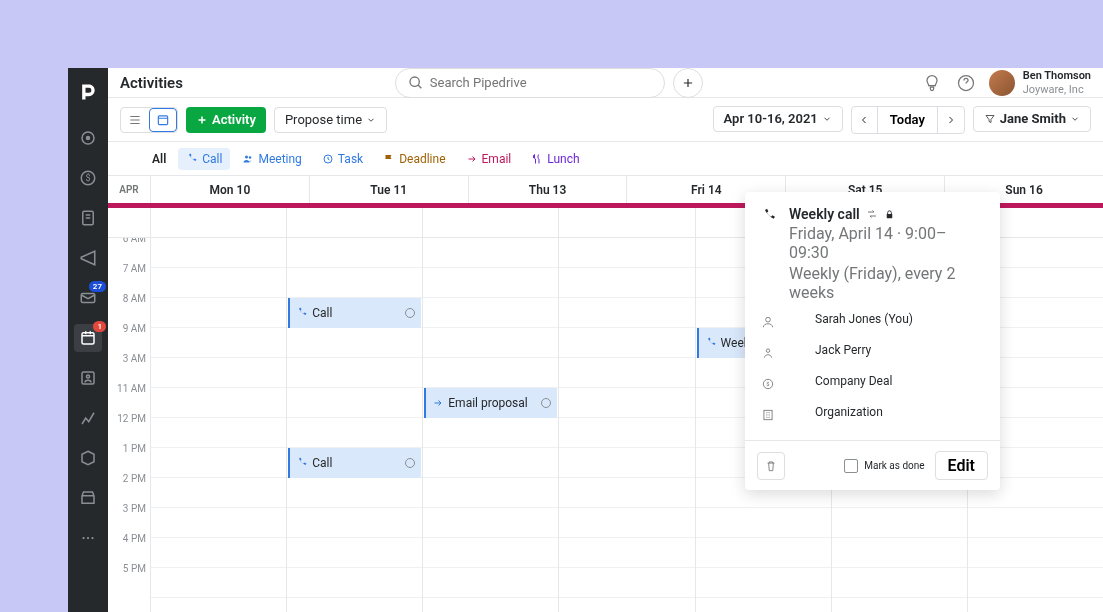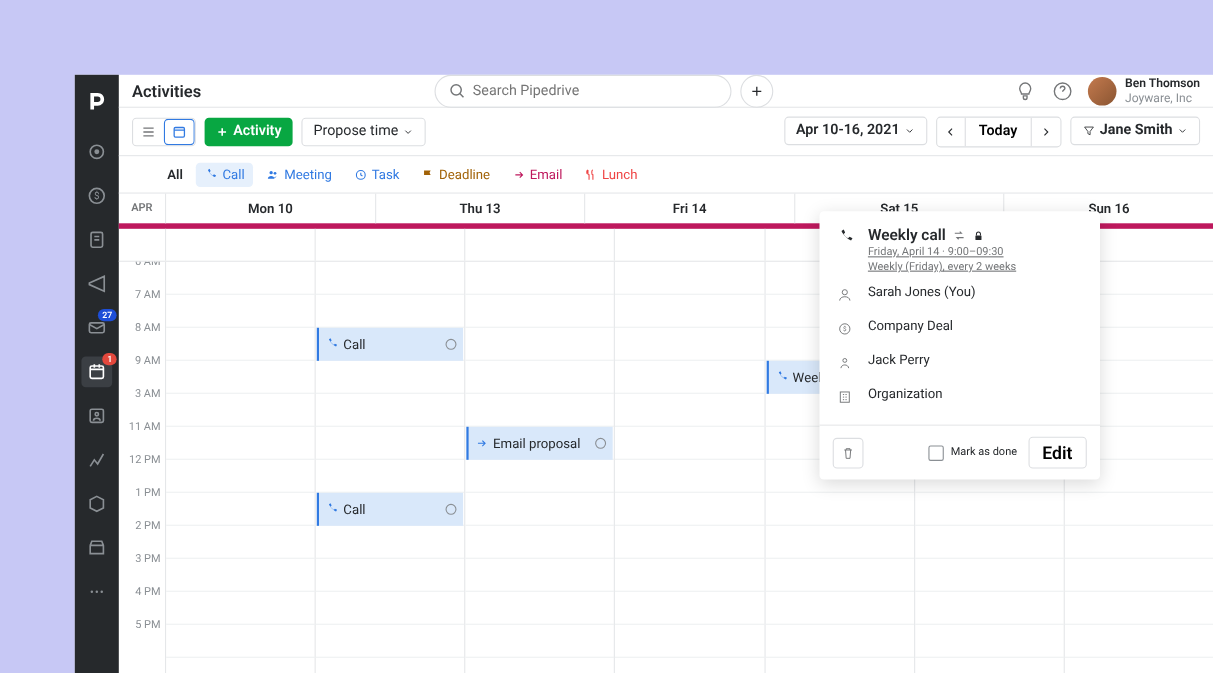--- a/index.html
+++ b/index.html
@@ -45,7 +45,7 @@
 .ft-task { color: #317ae2; }
 .ft-deadline { color: #a16207; }
 .ft-email { color: #be185d; }
-.ft-lunch { color: #ef4444; }
+.ft-lunch { color: #6d28d9; }
 .small-icon { width:12px; height:12px; }
 .day-header { height: 32px; border-bottom: 5px solid #be185d; display: flex; }
 .month-cell { width: 42px; display: flex; align-items: center; justify-content: center; font-size: 10px; color: #747678; font-weight: 600; }

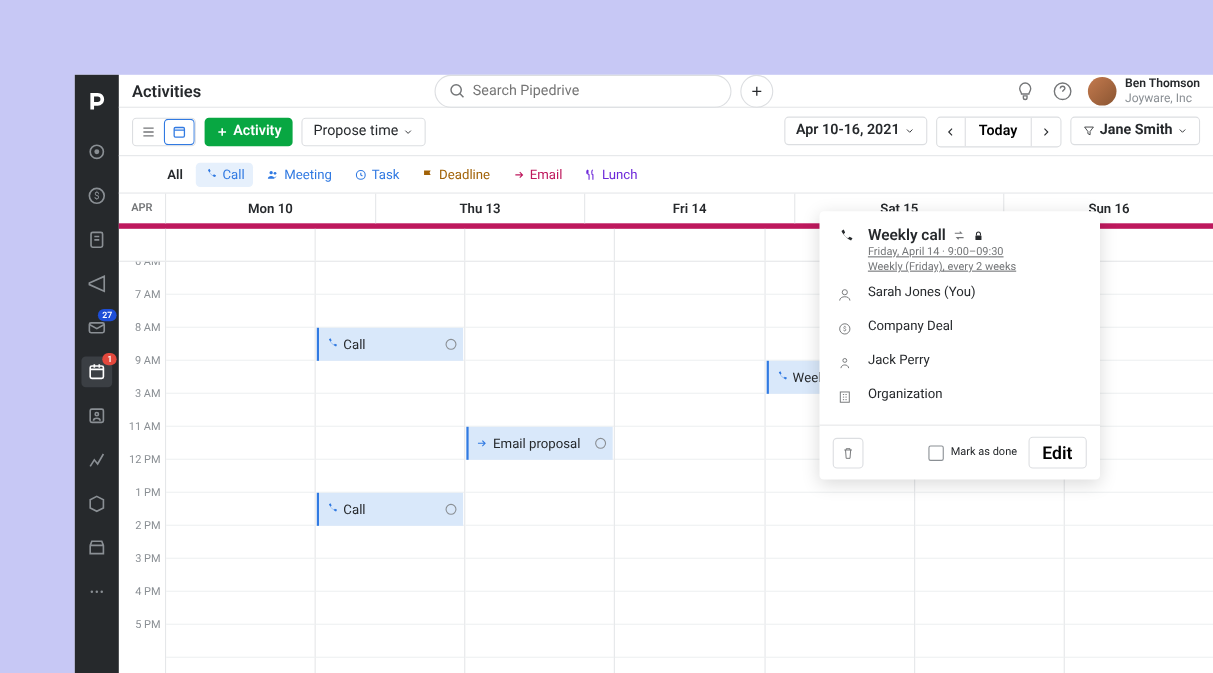--- a/index.html
+++ b/index.html
@@ -306,6 +306,9 @@
           <span>Mon 10</span>
         </div>
       <div class="day-cell">
+          <span>Tue 11</span>
+        </div>
+      <div class="day-cell">
           <span>Thu 13</span>
         </div>
       <div class="day-cell">

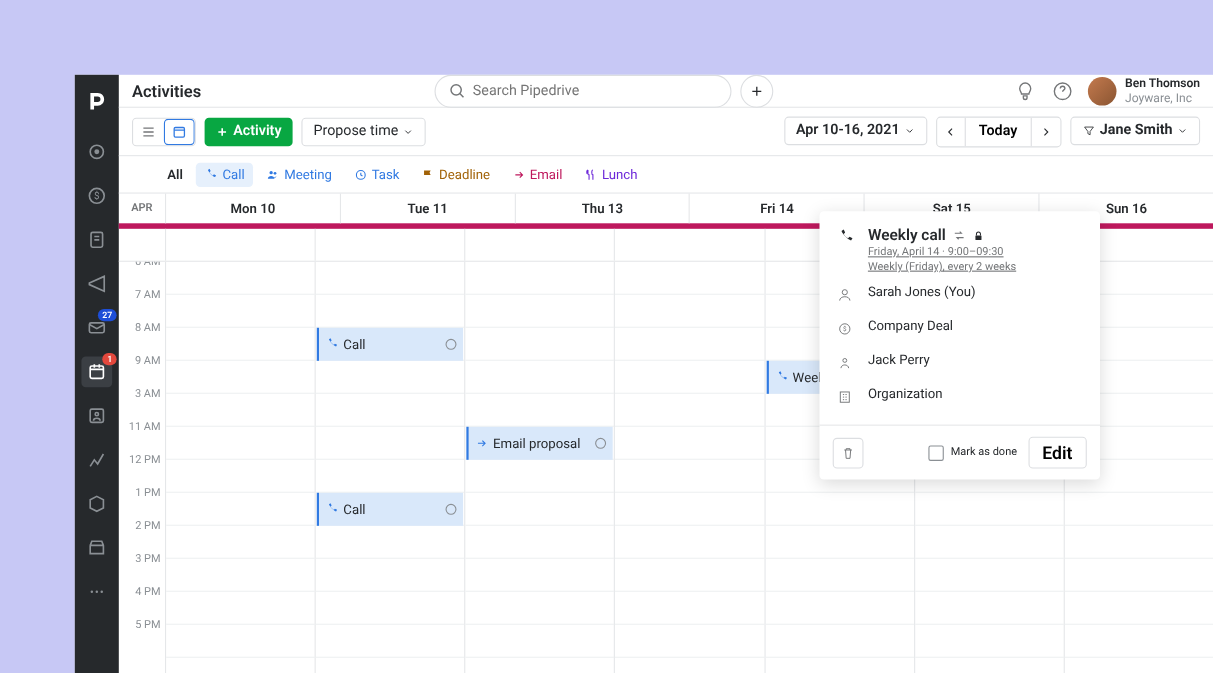--- a/index.html
+++ b/index.html
@@ -71,7 +71,7 @@
 .pop-row { display:flex; align-items:flex-start; gap:12px; margin-bottom:10px;}
 .pop-row .pop-icon { width:16px; color:#747678; flex-shrink:0; margin-top:2px;}
 .pop-title { font-weight:600; font-size:14px; color:#26292c; display:flex; align-items:center; gap:6px;}
-.pop-sub { font-size:10px; color:#747678; margin-top:2px;text-decoration:underline;}
+.pop-sub { font-size:16px; color:#747678; margin-top:2px;}
 .pop-list-item { font-size:12px; color:#26292c;}
 .pop-footer { border-top:1px solid #e5e7e9; padding:10px 12px; display:flex; align-items:center; gap:10px;}
 .trash { width:28px; height:28px; border:1px solid #dcdee1; border-radius:4px; display:flex; align-items:center; justify-content:center; color:#747678; cursor:pointer;}

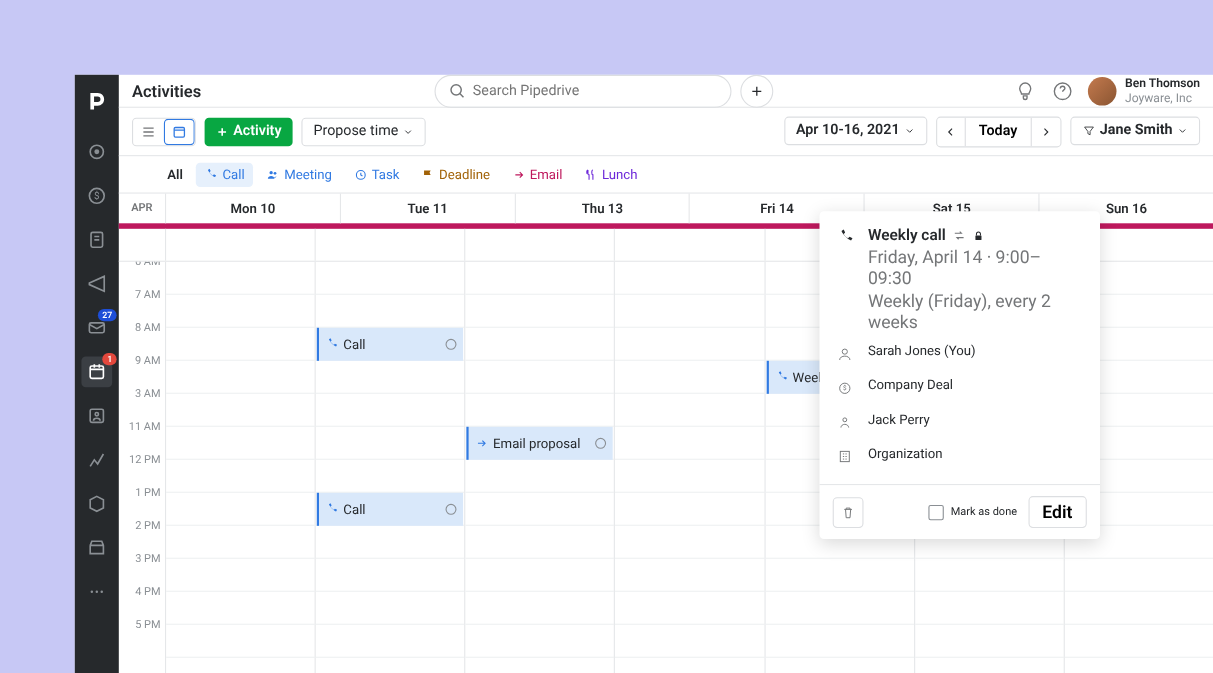--- a/index.html
+++ b/index.html
@@ -72,7 +72,7 @@
 .pop-row .pop-icon { width:16px; color:#747678; flex-shrink:0; margin-top:2px;}
 .pop-title { font-weight:600; font-size:14px; color:#26292c; display:flex; align-items:center; gap:6px;}
 .pop-sub { font-size:16px; color:#747678; margin-top:2px;}
-.pop-list-item { font-size:12px; color:#26292c;}
+.pop-list-item { font-size:12px; color:#26292c;margin-left:26px;}
 .pop-footer { border-top:1px solid #e5e7e9; padding:10px 12px; display:flex; align-items:center; gap:10px;}
 .trash { width:28px; height:28px; border:1px solid #dcdee1; border-radius:4px; display:flex; align-items:center; justify-content:center; color:#747678; cursor:pointer;}
 .mark-done { display:flex; align-items:center; gap:6px; font-size:10px; color:#26292c; margin-left:auto; cursor:pointer;}

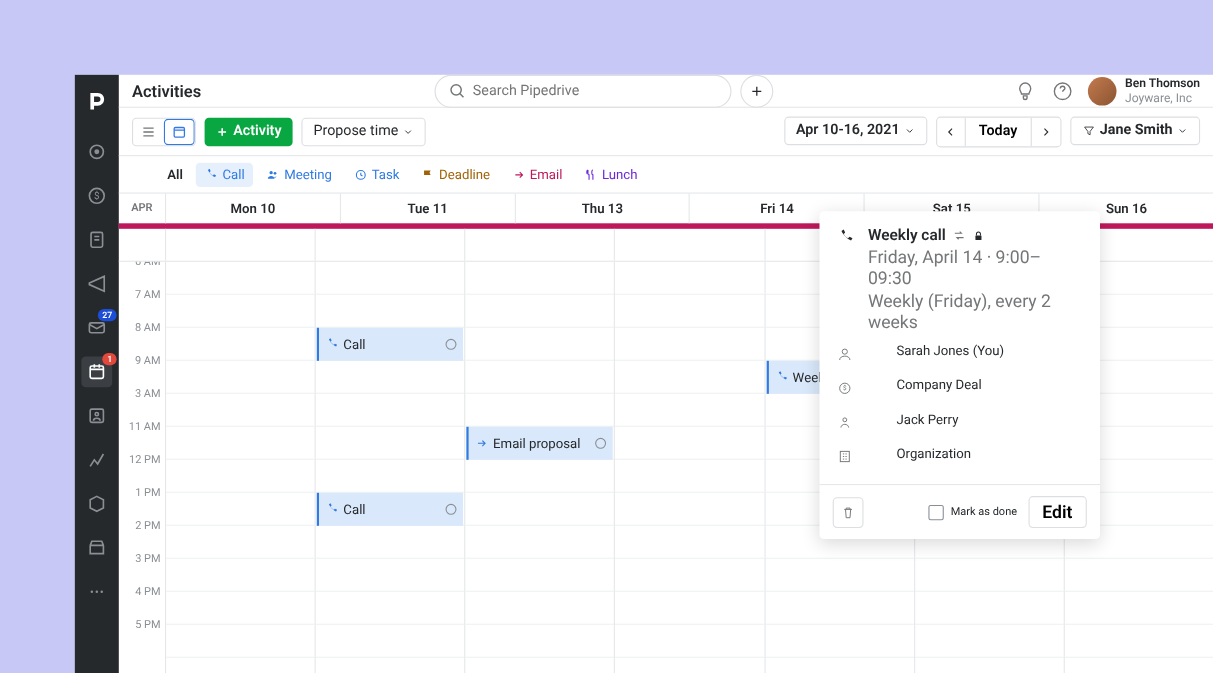--- a/index.html
+++ b/index.html
@@ -509,17 +509,17 @@
     </div>
     <div class="pop-row">
       <div class="pop-icon"><svg width="14" height="14" viewBox="0 0 24 24">
+            <circle cx="12" cy="8" r="3" fill="none" stroke="currentColor" stroke-width="1.5"></circle>
+            <path d="M6 20c0-3 3-5 6-5s6 2 6 5" fill="none" stroke="currentColor" stroke-width="1.5"></path>
+          </svg></div>
+      <div class="pop-list-item">Jack Perry</div>
+    </div>
+    <div class="pop-row">
+      <div class="pop-icon"><svg width="14" height="14" viewBox="0 0 24 24">
             <circle cx="12" cy="12" r="8" fill="none" stroke="currentColor" stroke-width="1.5"></circle>
             <text x="12" y="15" text-anchor="middle" font-size="10" fill="currentColor">$</text>
           </svg></div>
       <div class="pop-list-item">Company Deal</div>
-    </div>
-    <div class="pop-row">
-      <div class="pop-icon"><svg width="14" height="14" viewBox="0 0 24 24">
-            <circle cx="12" cy="8" r="3" fill="none" stroke="currentColor" stroke-width="1.5"></circle>
-            <path d="M6 20c0-3 3-5 6-5s6 2 6 5" fill="none" stroke="currentColor" stroke-width="1.5"></path>
-          </svg></div>
-      <div class="pop-list-item">Jack Perry</div>
     </div>
     <div class="pop-row" style="margin-bottom:0">
       <div class="pop-icon"><svg width="14" height="14" viewBox="0 0 24 24">

